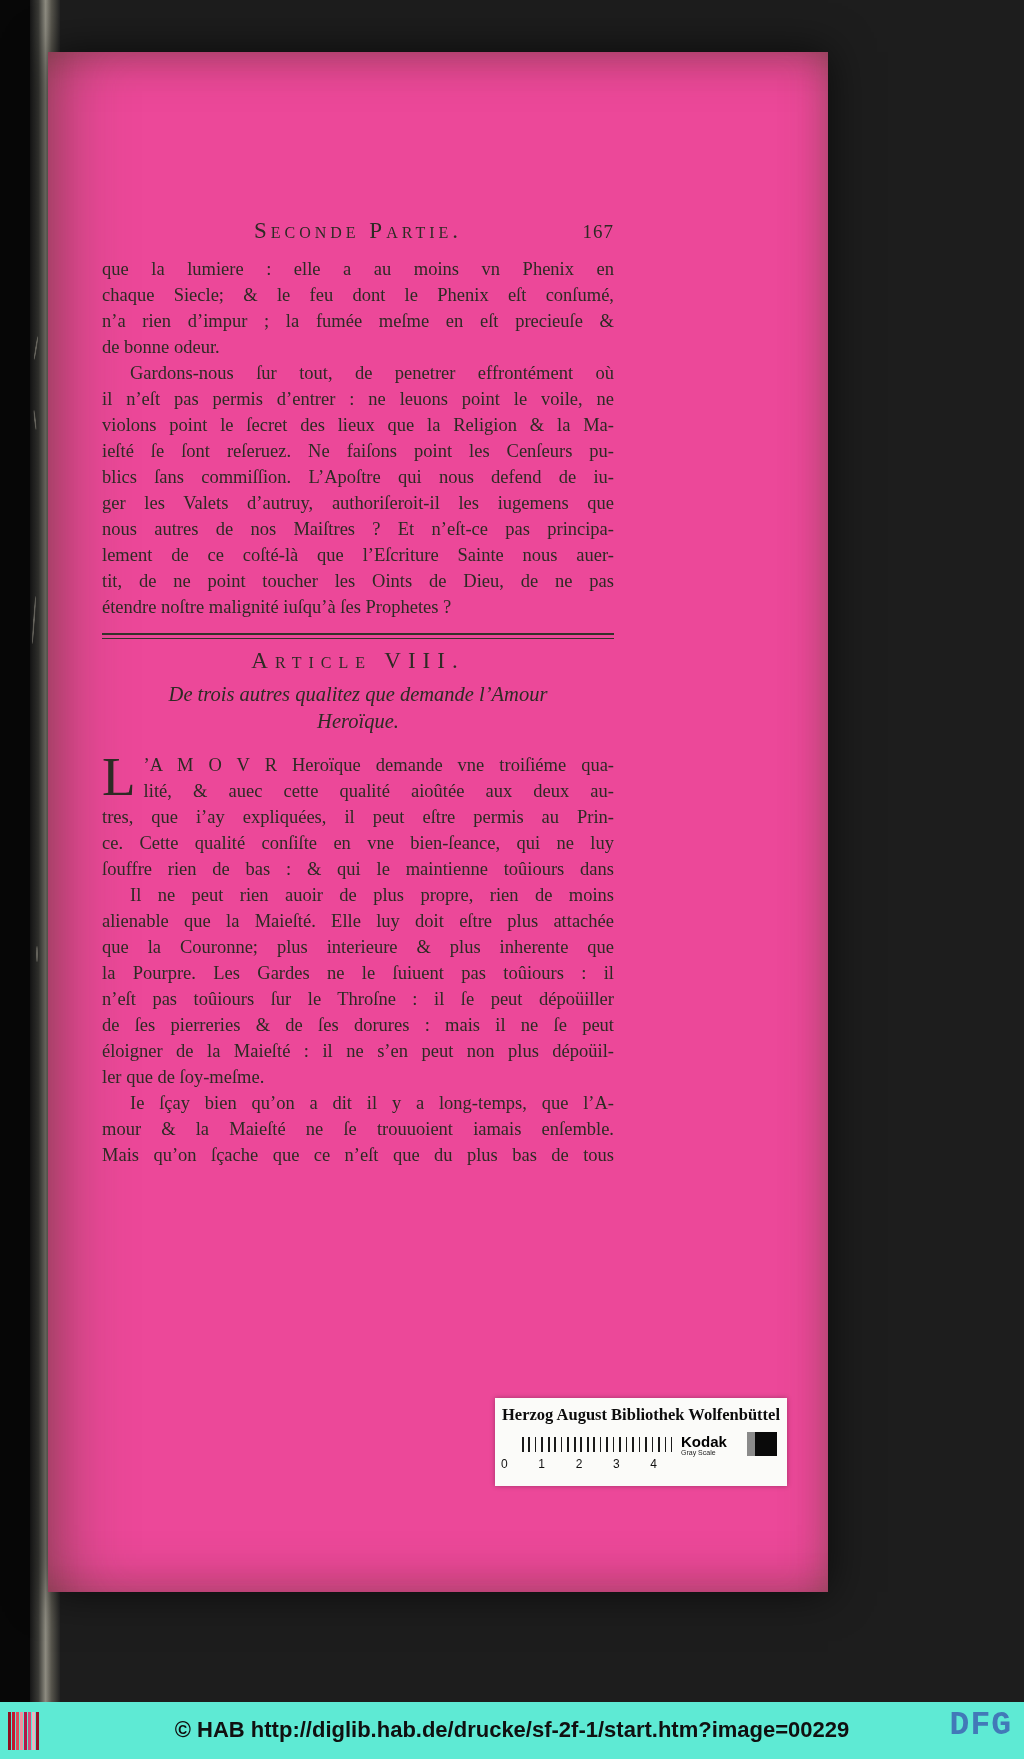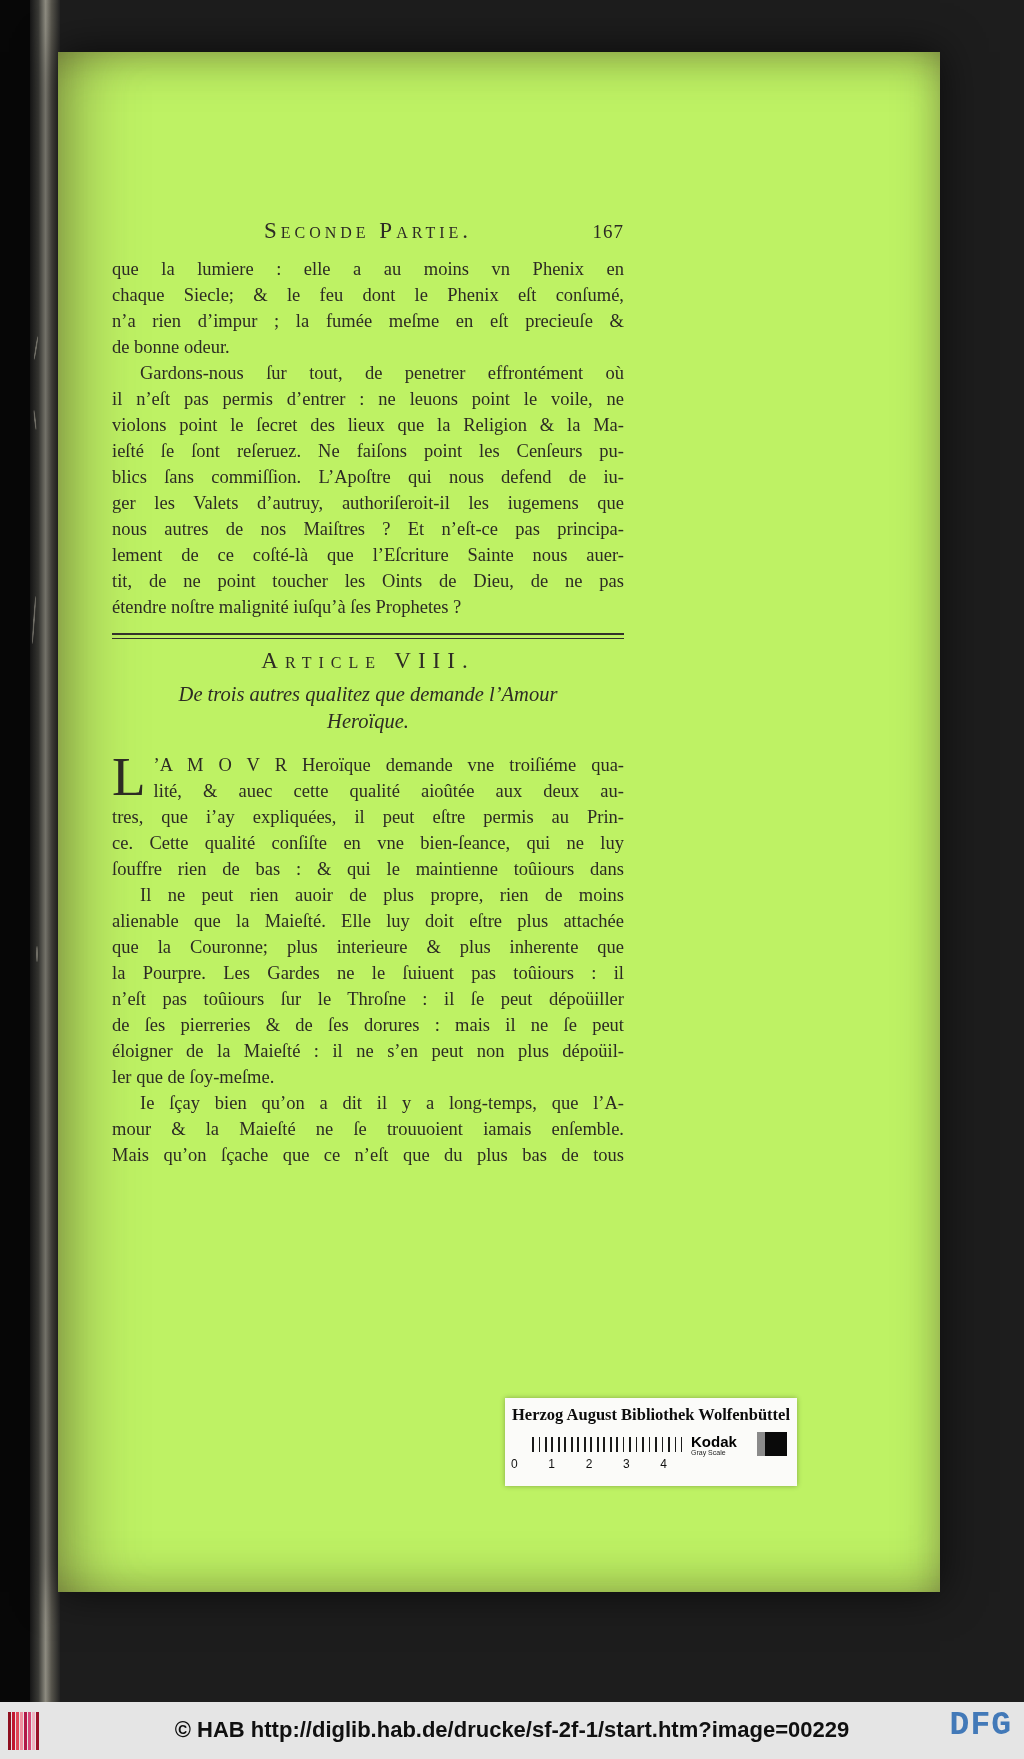--- a/index.html
+++ b/index.html
@@ -20,8 +20,8 @@
   .m4 { left:36px; top:946px; height:16px; }
 
   
-  .page { position:absolute; left:58px; top:52px; width:882px; height:1540px;
-    background:#bef264;
+  .page { position:absolute; left:48px; top:52px; width:780px; height:1540px;
+    background:#ec4899;
     box-shadow: inset 55px 0 70px -45px rgba(70,58,34,.55),
                 inset -25px 0 45px -28px rgba(90,80,55,.5),
                 inset 0 30px 50px -30px rgba(70,58,34,.5),

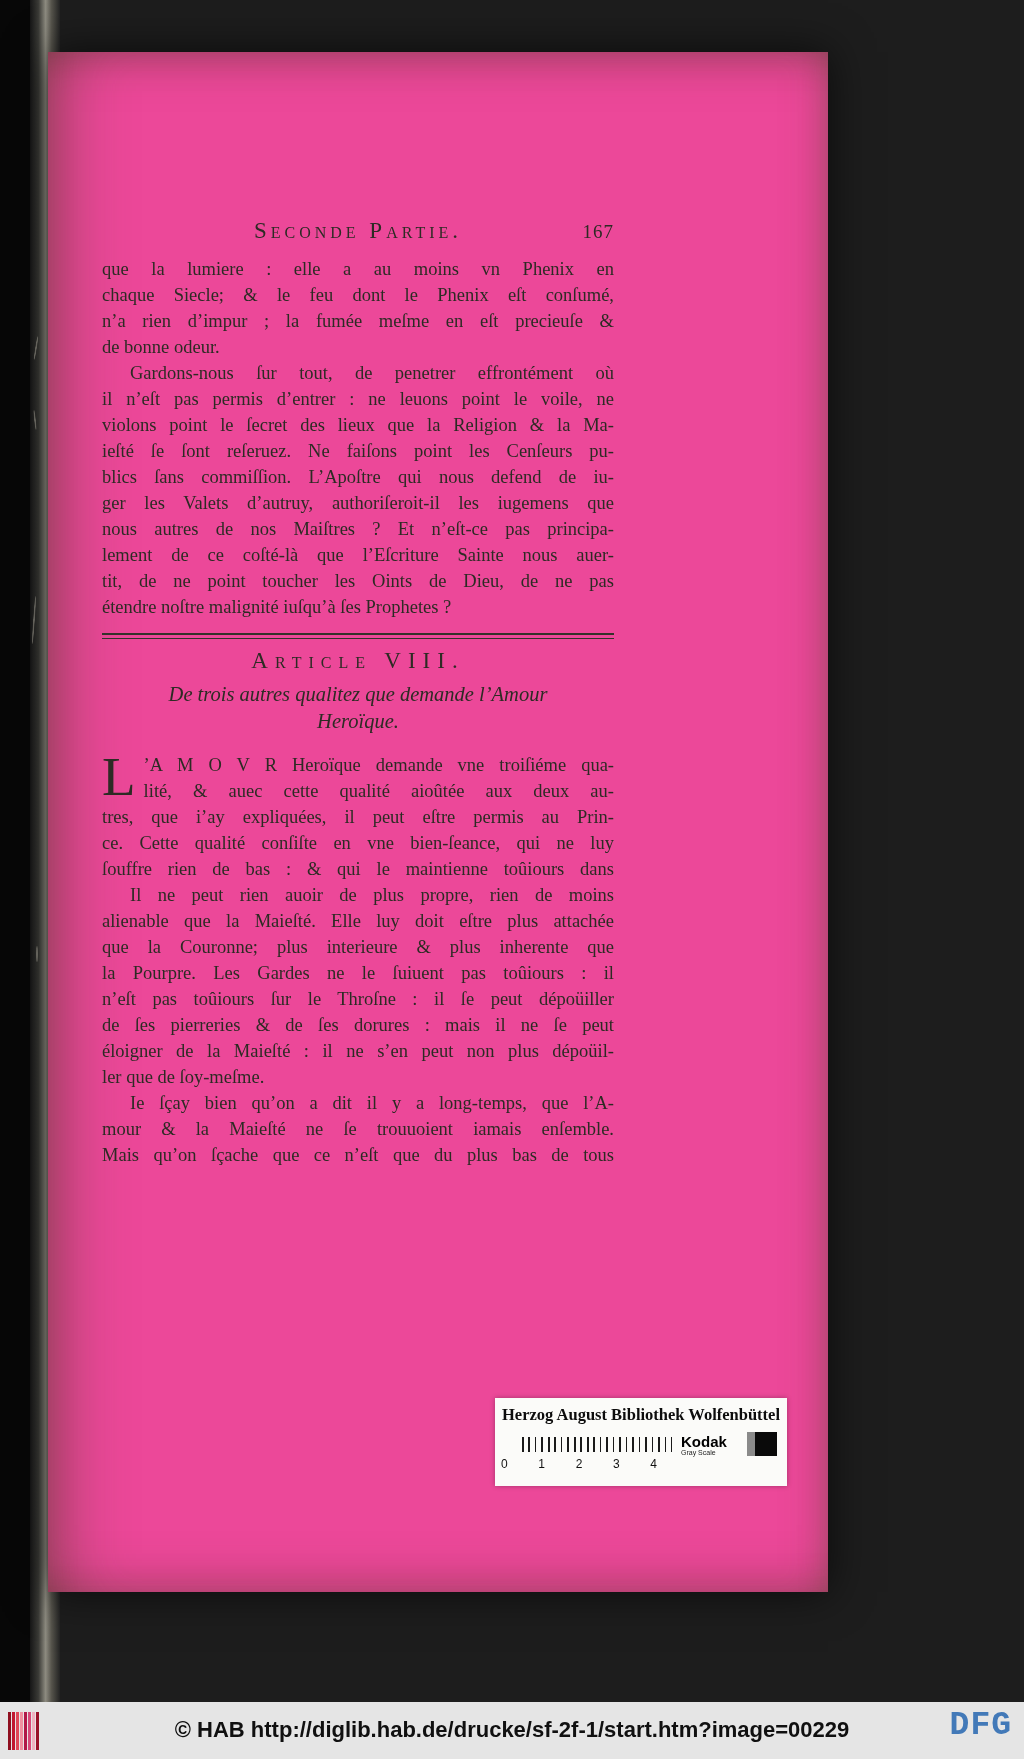--- a/index.html
+++ b/index.html
@@ -64,7 +64,7 @@
     font-family:"Liberation Sans", sans-serif; font-size:12px; color:#111; }
 
   
-  .footer { position:absolute; left:0; bottom:0; width:100%; height:57px; background:#e5e5e5; }
+  .footer { position:absolute; left:0; bottom:0; width:100%; height:57px; background:#5eead4; }
   .cstrip { position:absolute; left:8px; top:10px; height:38px; display:flex; gap:1px; }
   .cstrip .bar { width:3px; height:100%; }
   .credit { position:absolute; left:0; right:0; top:15px; text-align:center;

